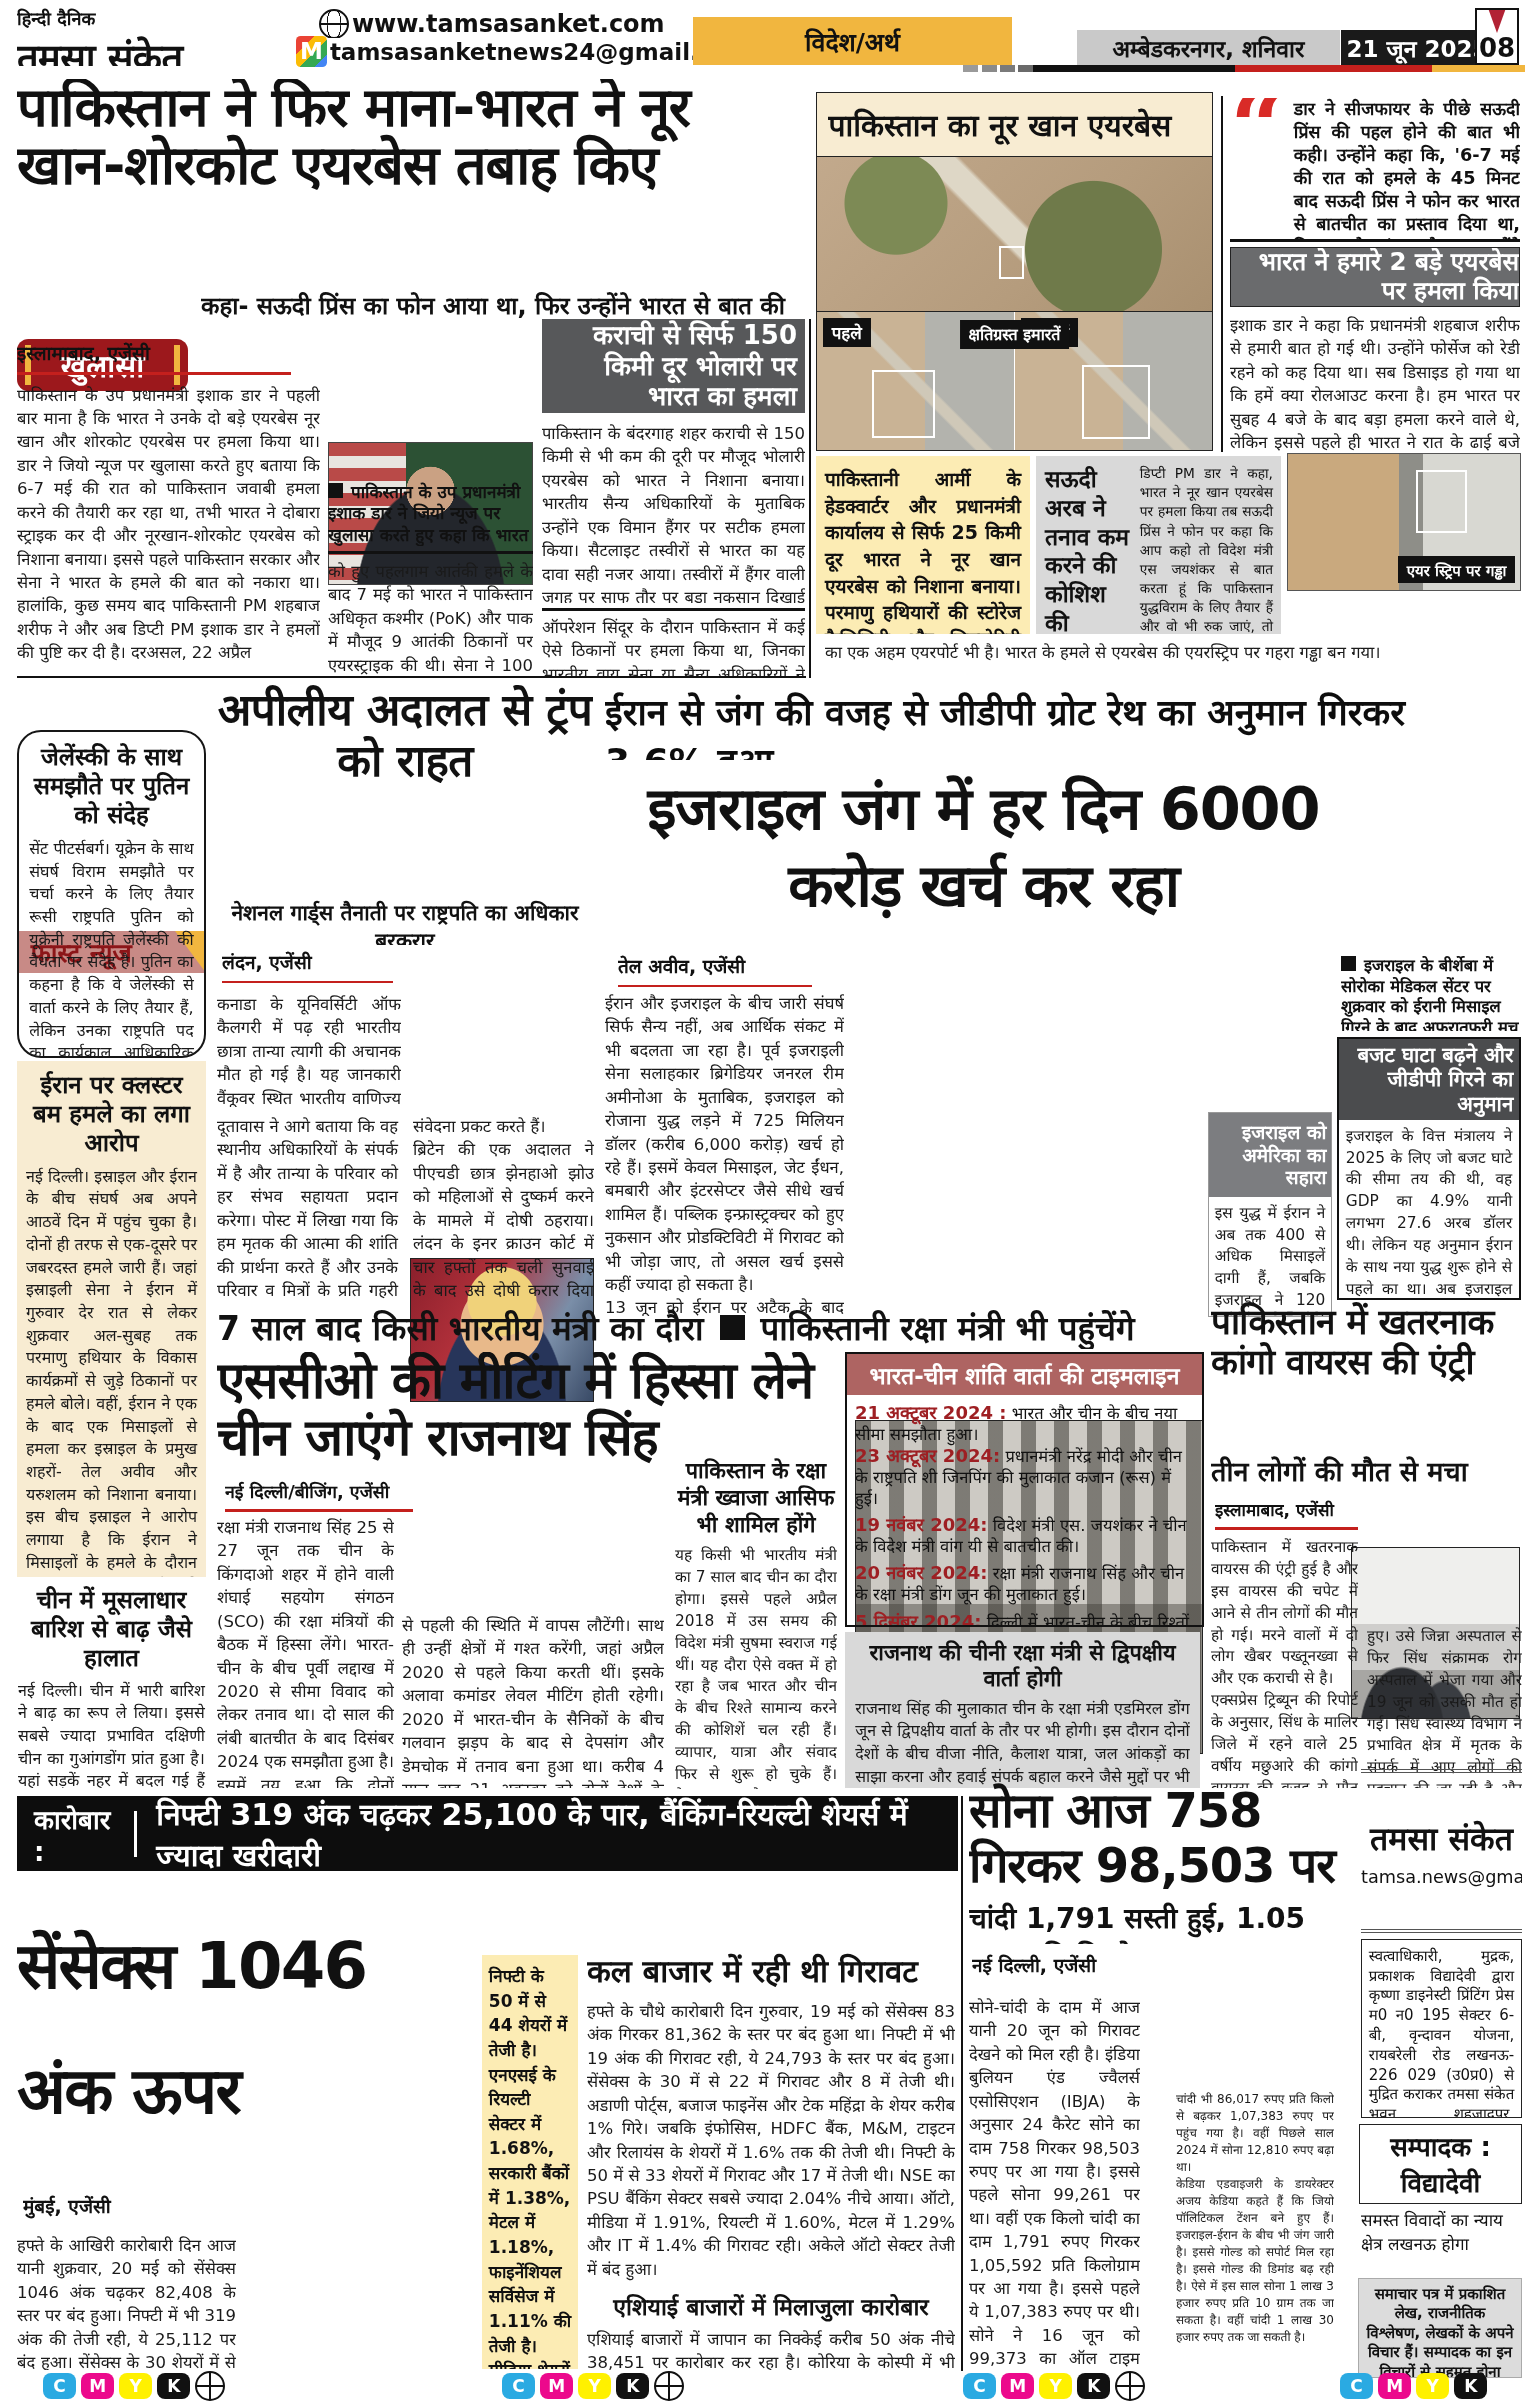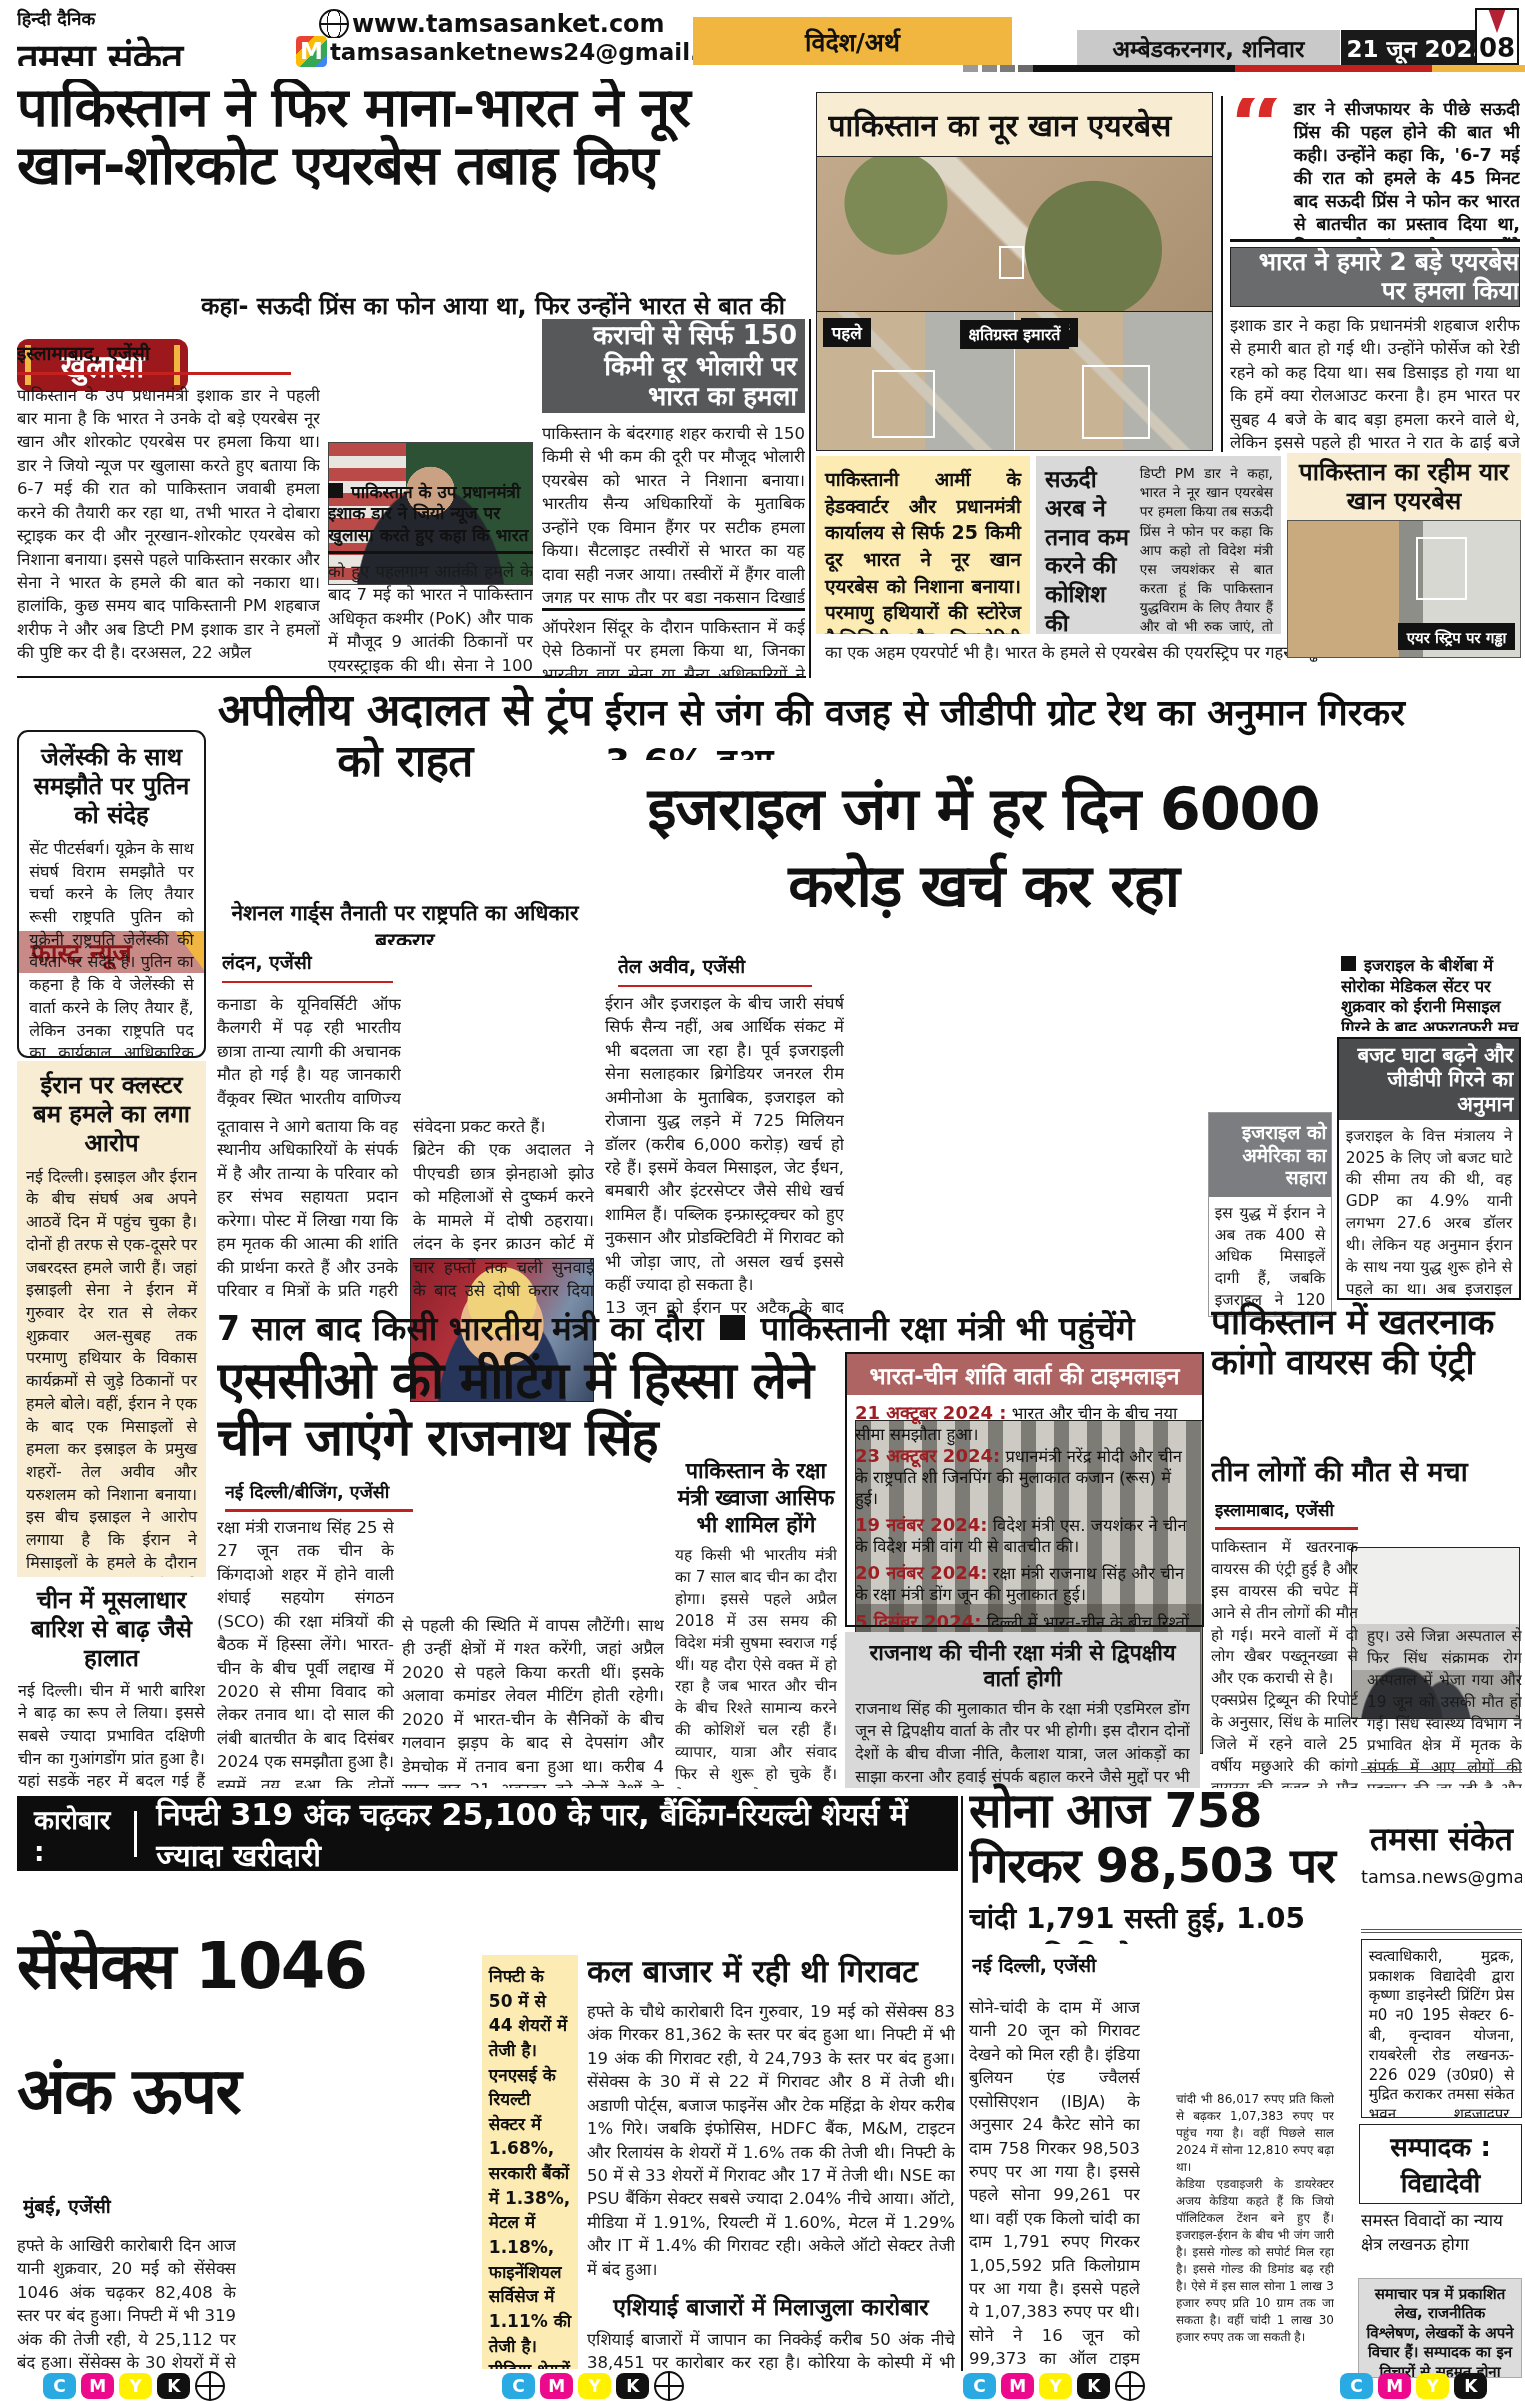--- a/index.html
+++ b/index.html
@@ -139,7 +139,6 @@
     <div style="width:59%;padding:8px 8px 0 3.4px;font-size:13.7px;line-height:1.4;text-align:justify">डिप्टी PM डार ने कहा, भारत ने नूर खान एयरबेस पर हमला किया तब सऊदी प्रिंस ने फोन पर कहा कि आप कहो तो विदेश मंत्री एस जयशंकर से बात करता हूं कि पाकिस्तान युद्धविराम के लिए तैयार हैं और वो भी रुक जाएं, तो मैंने कहा कि जरूर करिए, और उन्होंने बात करके मुझे फोन किया।</div>
   </div>
   <div class="abs" style="left:1287px;top:453px;width:234px;height:205px">
-    <div class="cream" style="height:67px;display:flex;align-items:center;justify-content:center;text-align:center;font-size:24px;font-weight:bold;line-height:1.2">पाकिस्तान का रहीम यार खान एयरबेस</div>
     <div class="ph ph-strip" style="height:138px;border:1.1px solid #555">
       <div class="outline-w" style="left:55%;top:12%;width:51px;height:63px"></div>
       <span class="chip" style="position:absolute;right:4.6px;bottom:6.8px;font-size:15px">एयर स्ट्रिप पर गड्ढा</span>

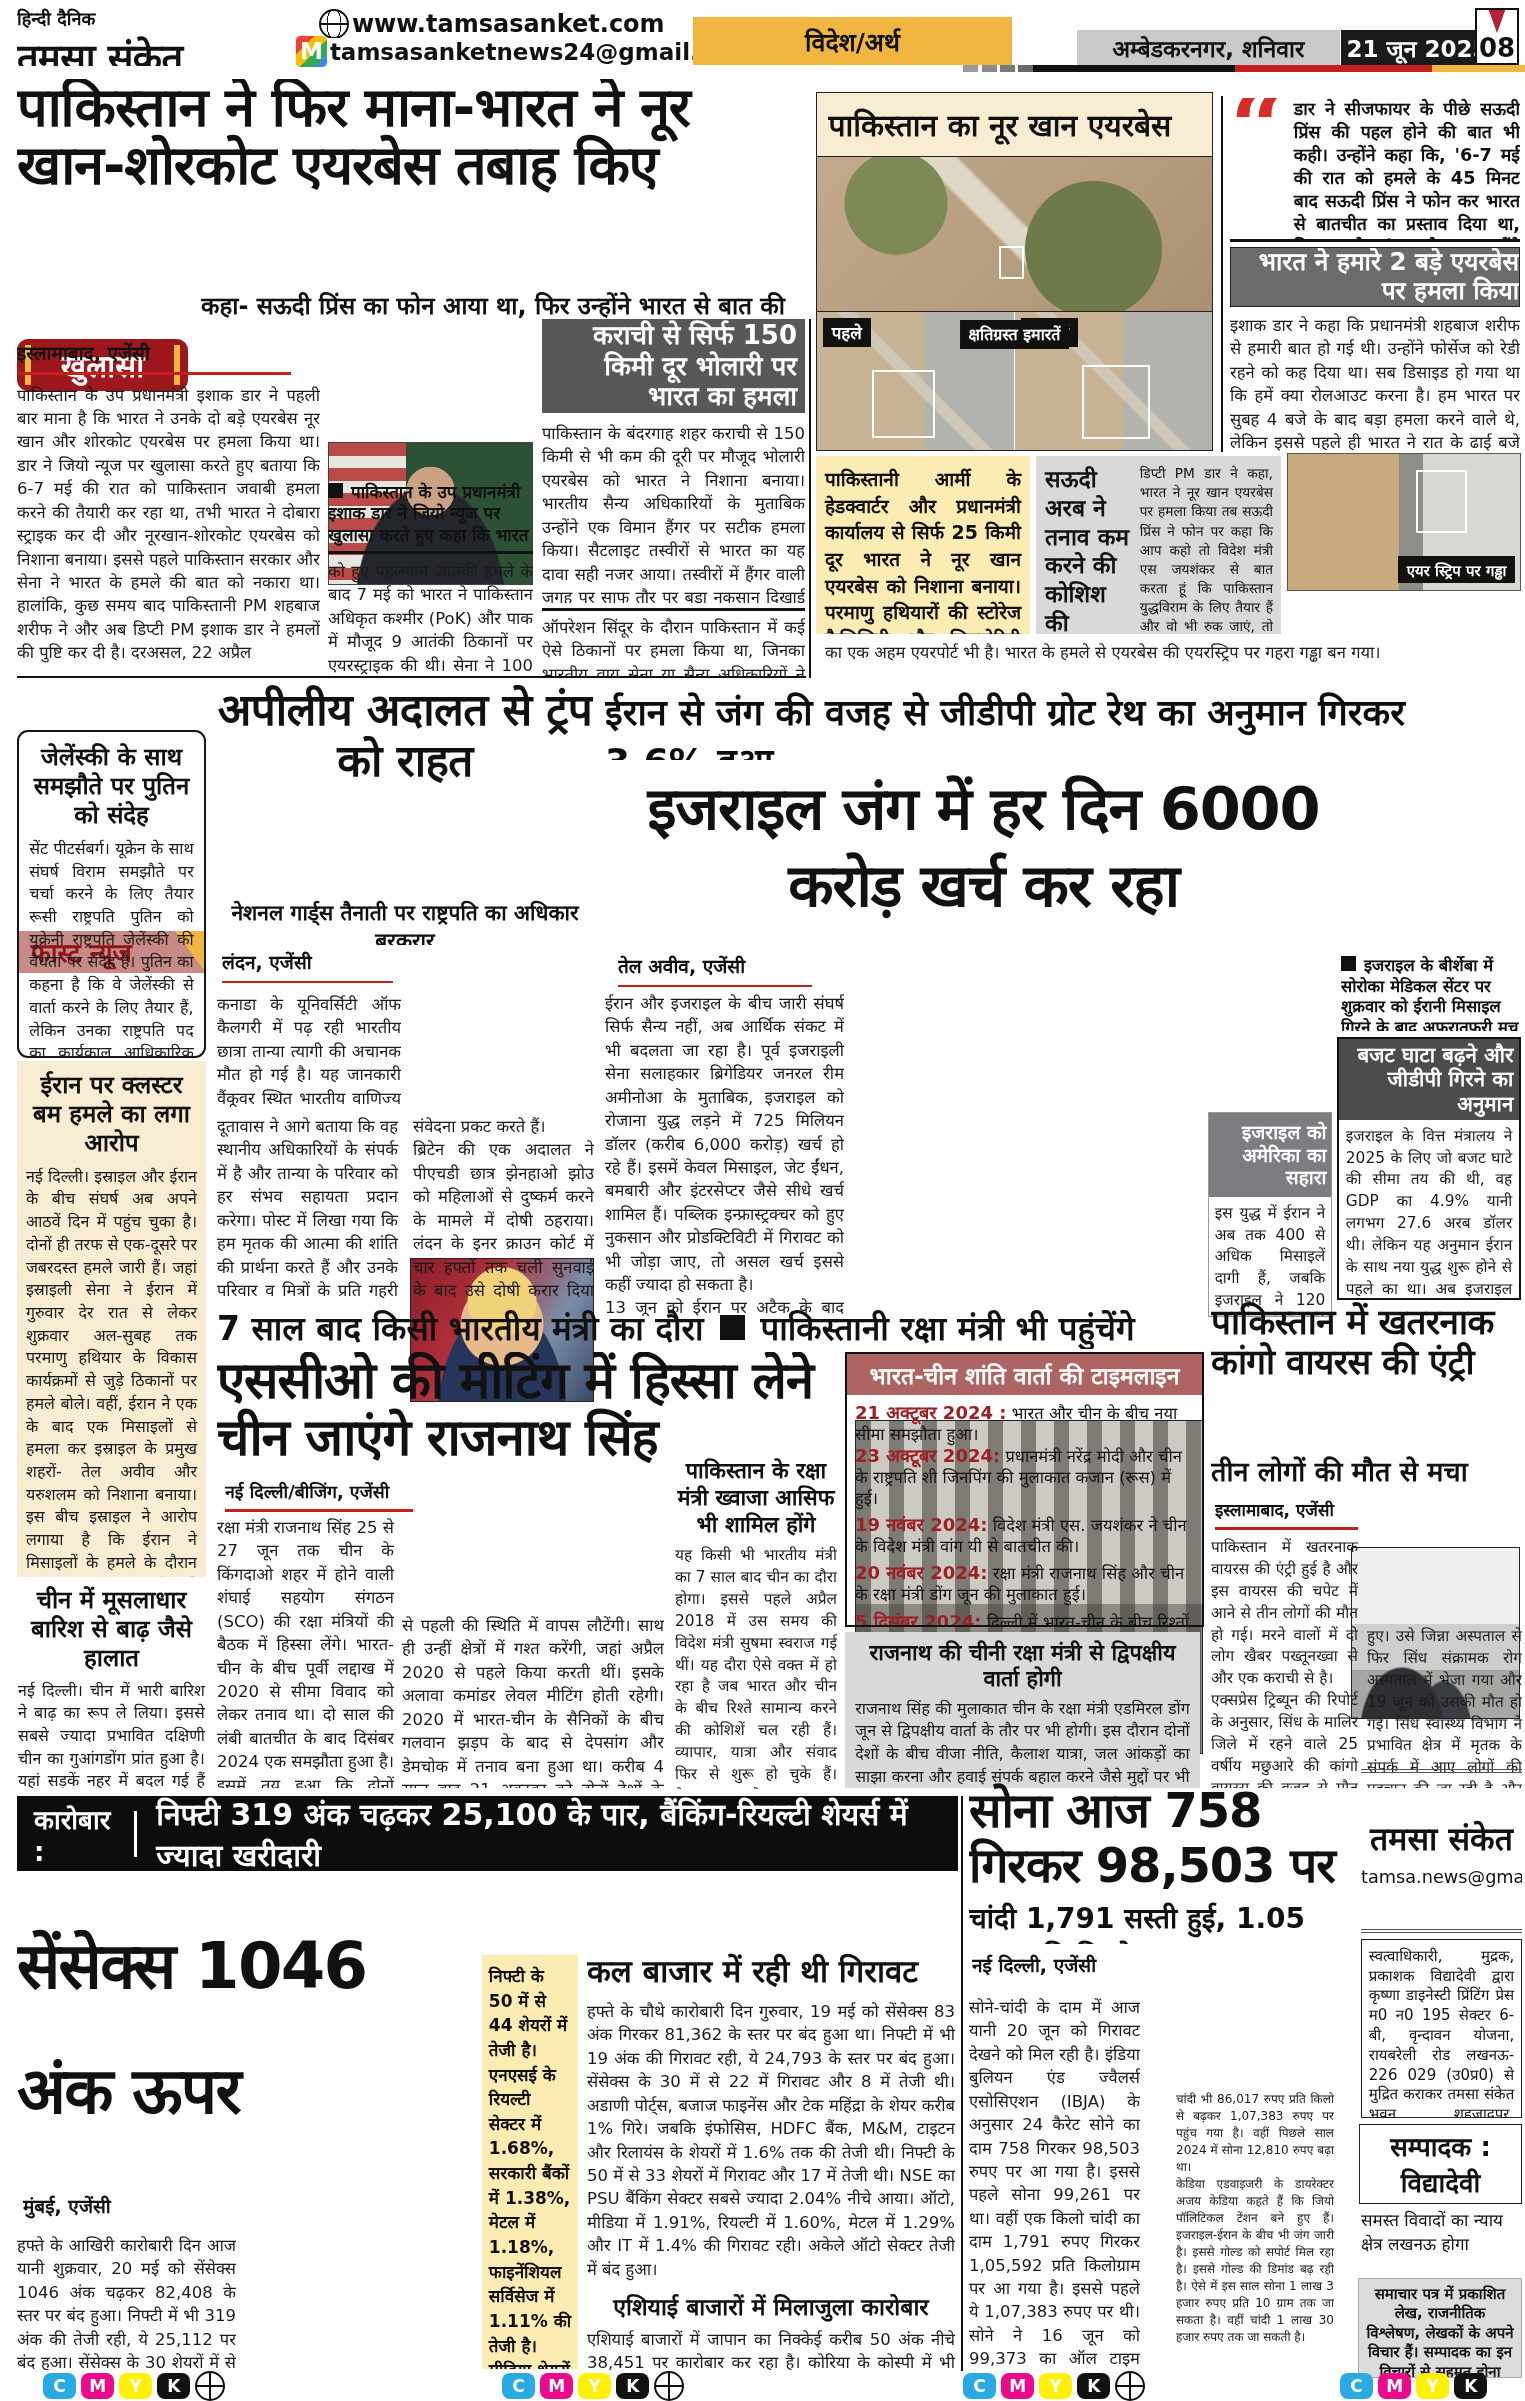--- a/index.html
+++ b/index.html
@@ -23,7 +23,7 @@
 .badge:before{left:8px}.badge:after{right:8px}
 .fnbadge{background:#c88a86;color:#8c1518;font-weight:bold;display:flex;align-items:center;padding-left:13.7px;position:relative}
 .fnbadge:after{content:"";position:absolute;right:0;top:0;border-top:42px solid #f1b63f;border-left:31px solid transparent}
-.roundbox{border:2.3px solid #161616;border-radius:11px;padding:11.4px 10.3px}
+.roundbox{border:2.3px solid #161616;border-radius:24px;padding:11.4px 10.3px}
 .tl-head{background:#ae6462;color:#fff;font-weight:bold;display:flex;align-items:center;justify-content:center}
 .tl-date{color:#9e1f23;font-weight:bold}
 .graybox{background:#d9d9d9}

